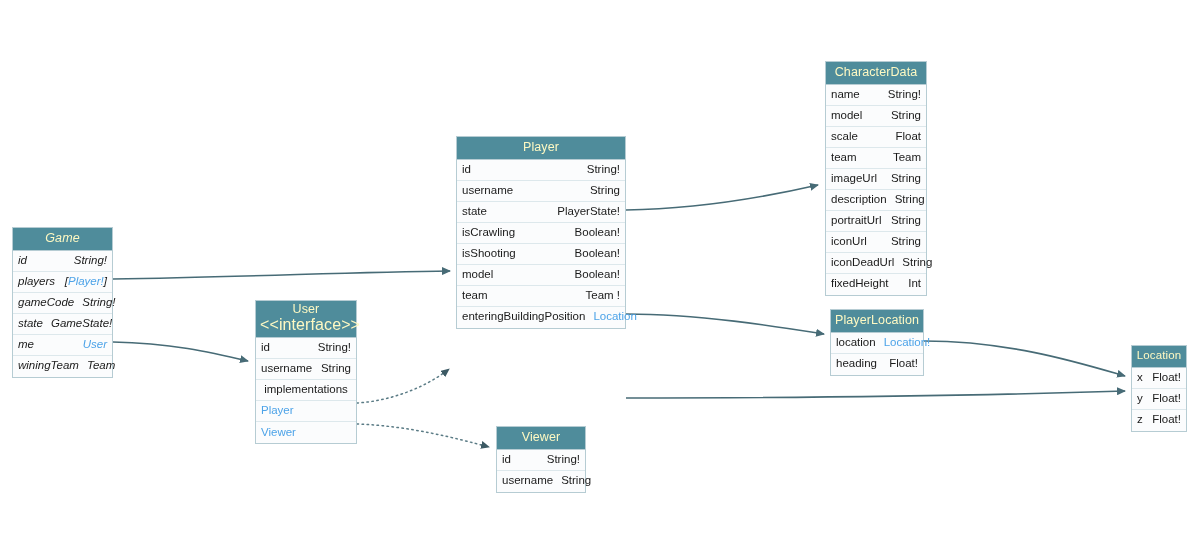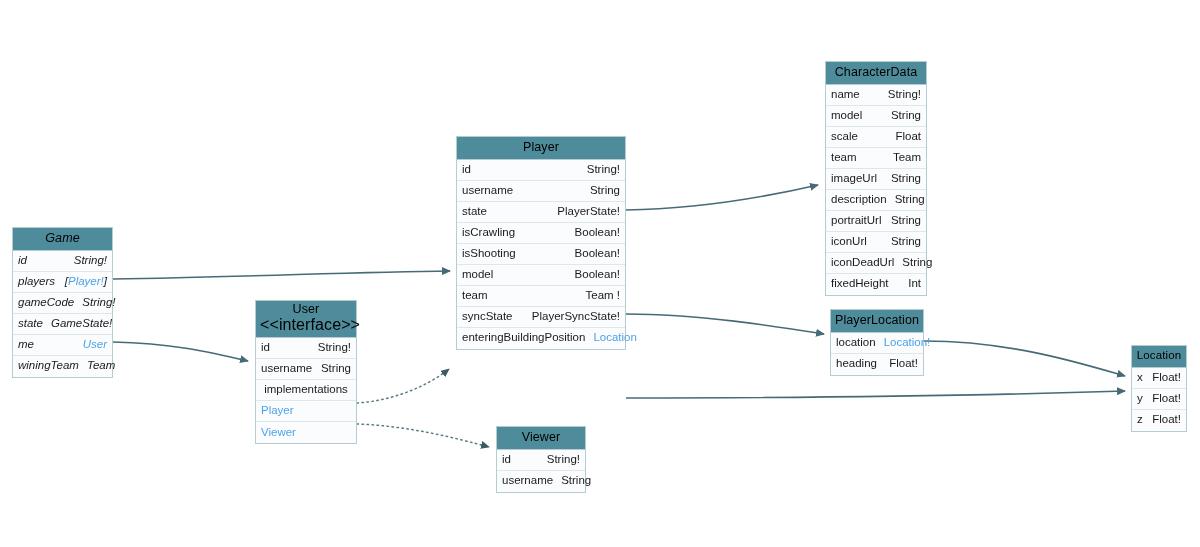--- a/index.html
+++ b/index.html
@@ -38,7 +38,7 @@
   }
   .entity-header {
     background: #4f8c9b;
-    color: #000000;
+    color: #fef9c3;
     text-align: center;
     font-size: 12.5px;
     padding: 4px 4px 5px 4px;

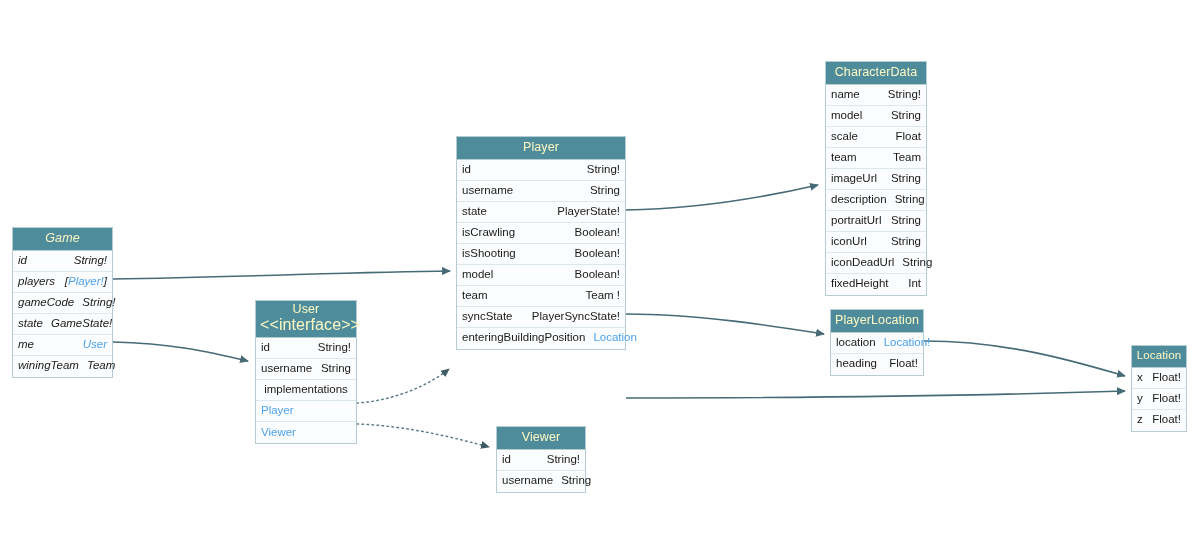--- a/index.html
+++ b/index.html
@@ -187,10 +187,6 @@
       <span class="ftype">Team !</span>
     </div>
     <div class="row">
-      <span class="fname">syncState</span>
-      <span class="ftype">PlayerSyncState!</span>
-    </div>
-    <div class="row">
       <span class="fname">enteringBuildingPosition</span>
       <span class="ftype type-ref">Location</span>
     </div>

